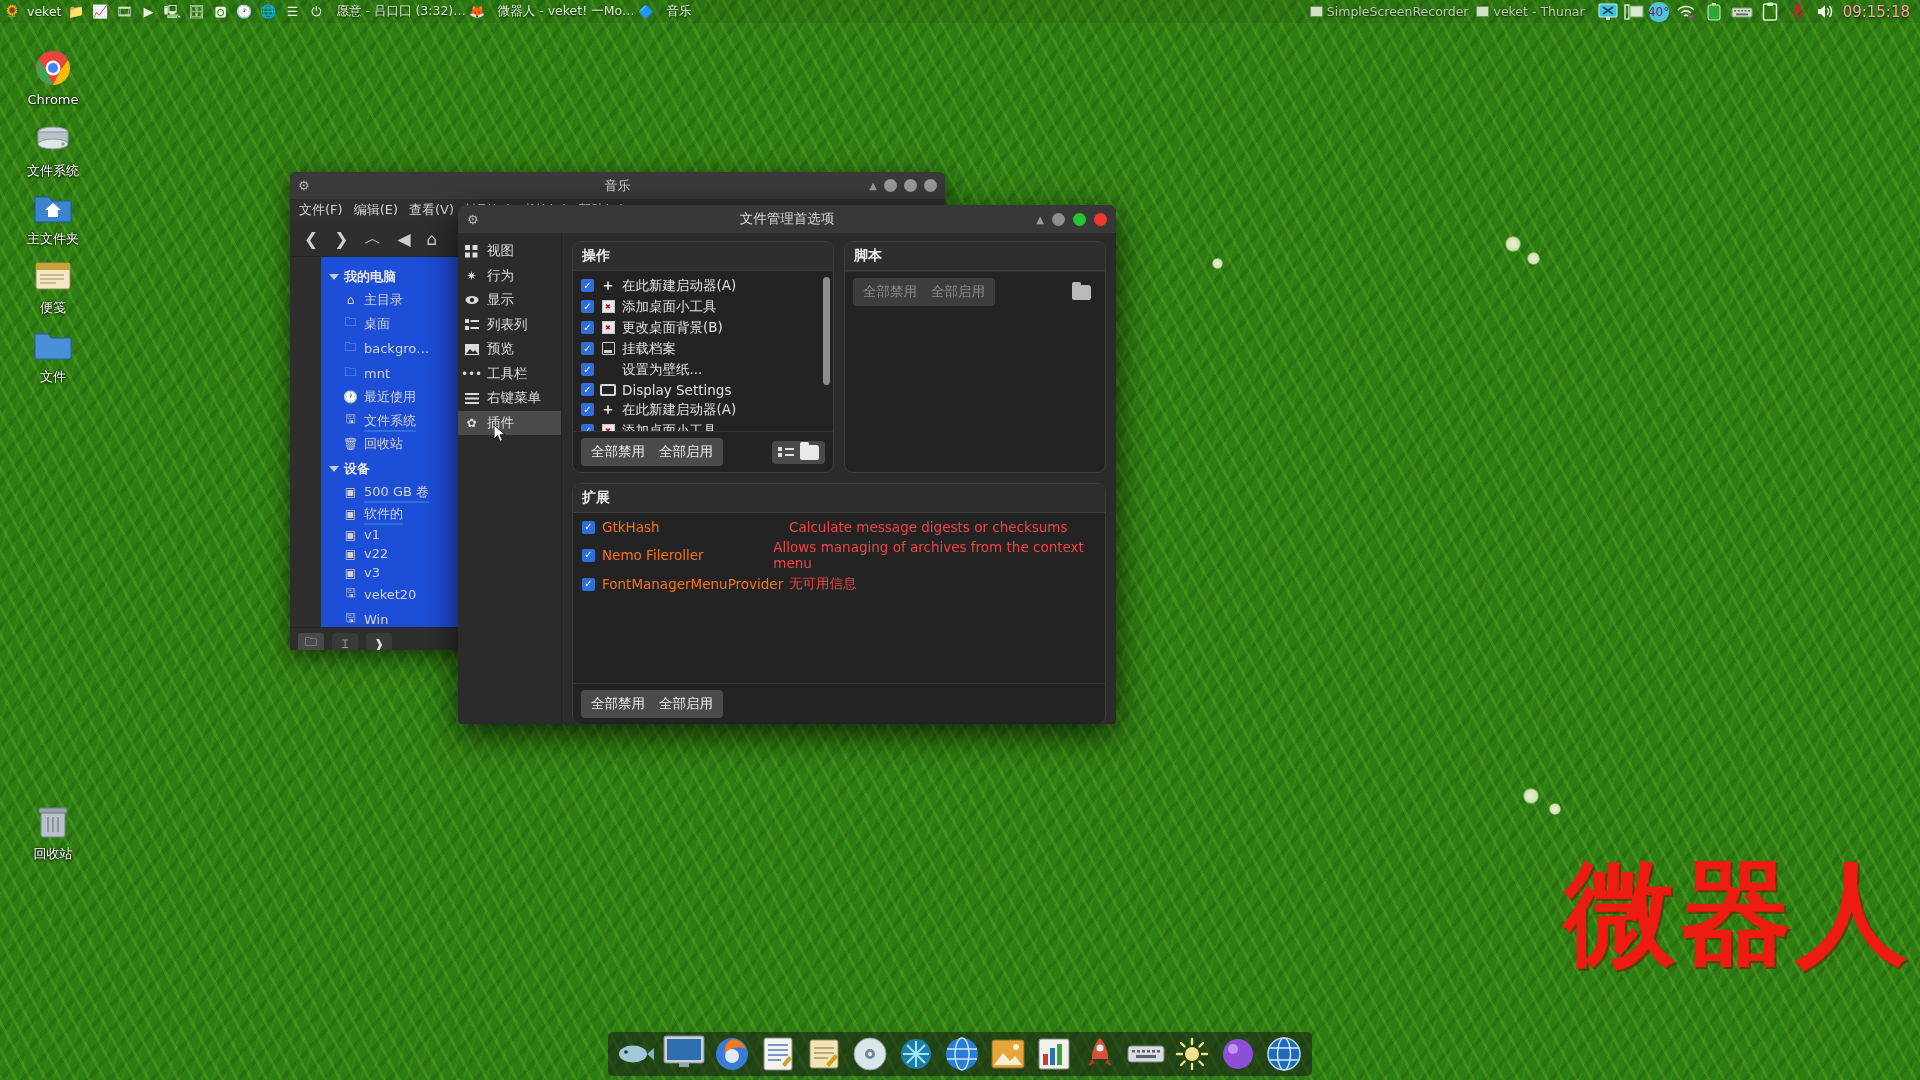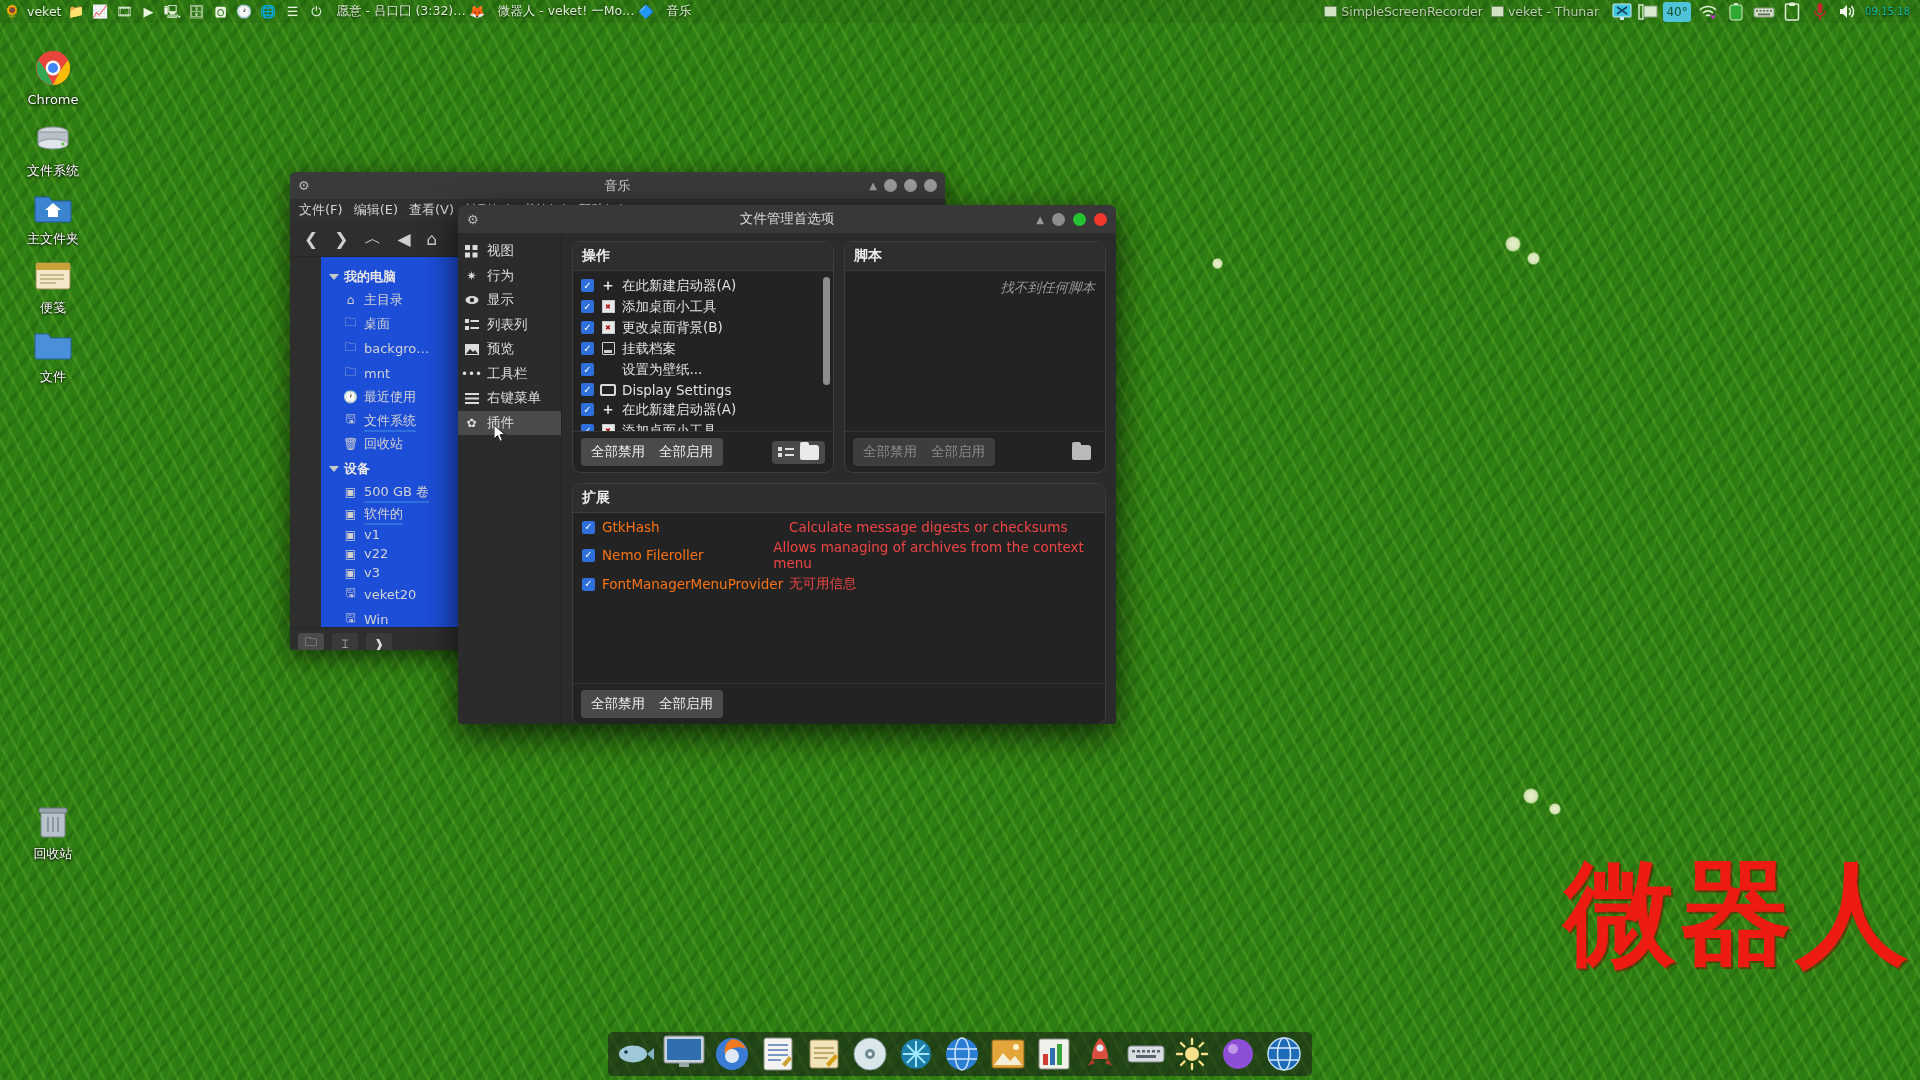--- a/index.html
+++ b/index.html
@@ -415,7 +415,7 @@
   </div>
 
   <div id="tray">
-    <div class="tray-ico" style="background:#4fc3d8;color:#14532d;border-radius:3px;font-size:12px;width:28px;">
+    <div class="tray-ico" style="background:#4fc3d8;color:#701a75;border-radius:9px;font-size:12px;width:20px;">
       <span>40°</span>
     </div>
     <div class="tray-ico">

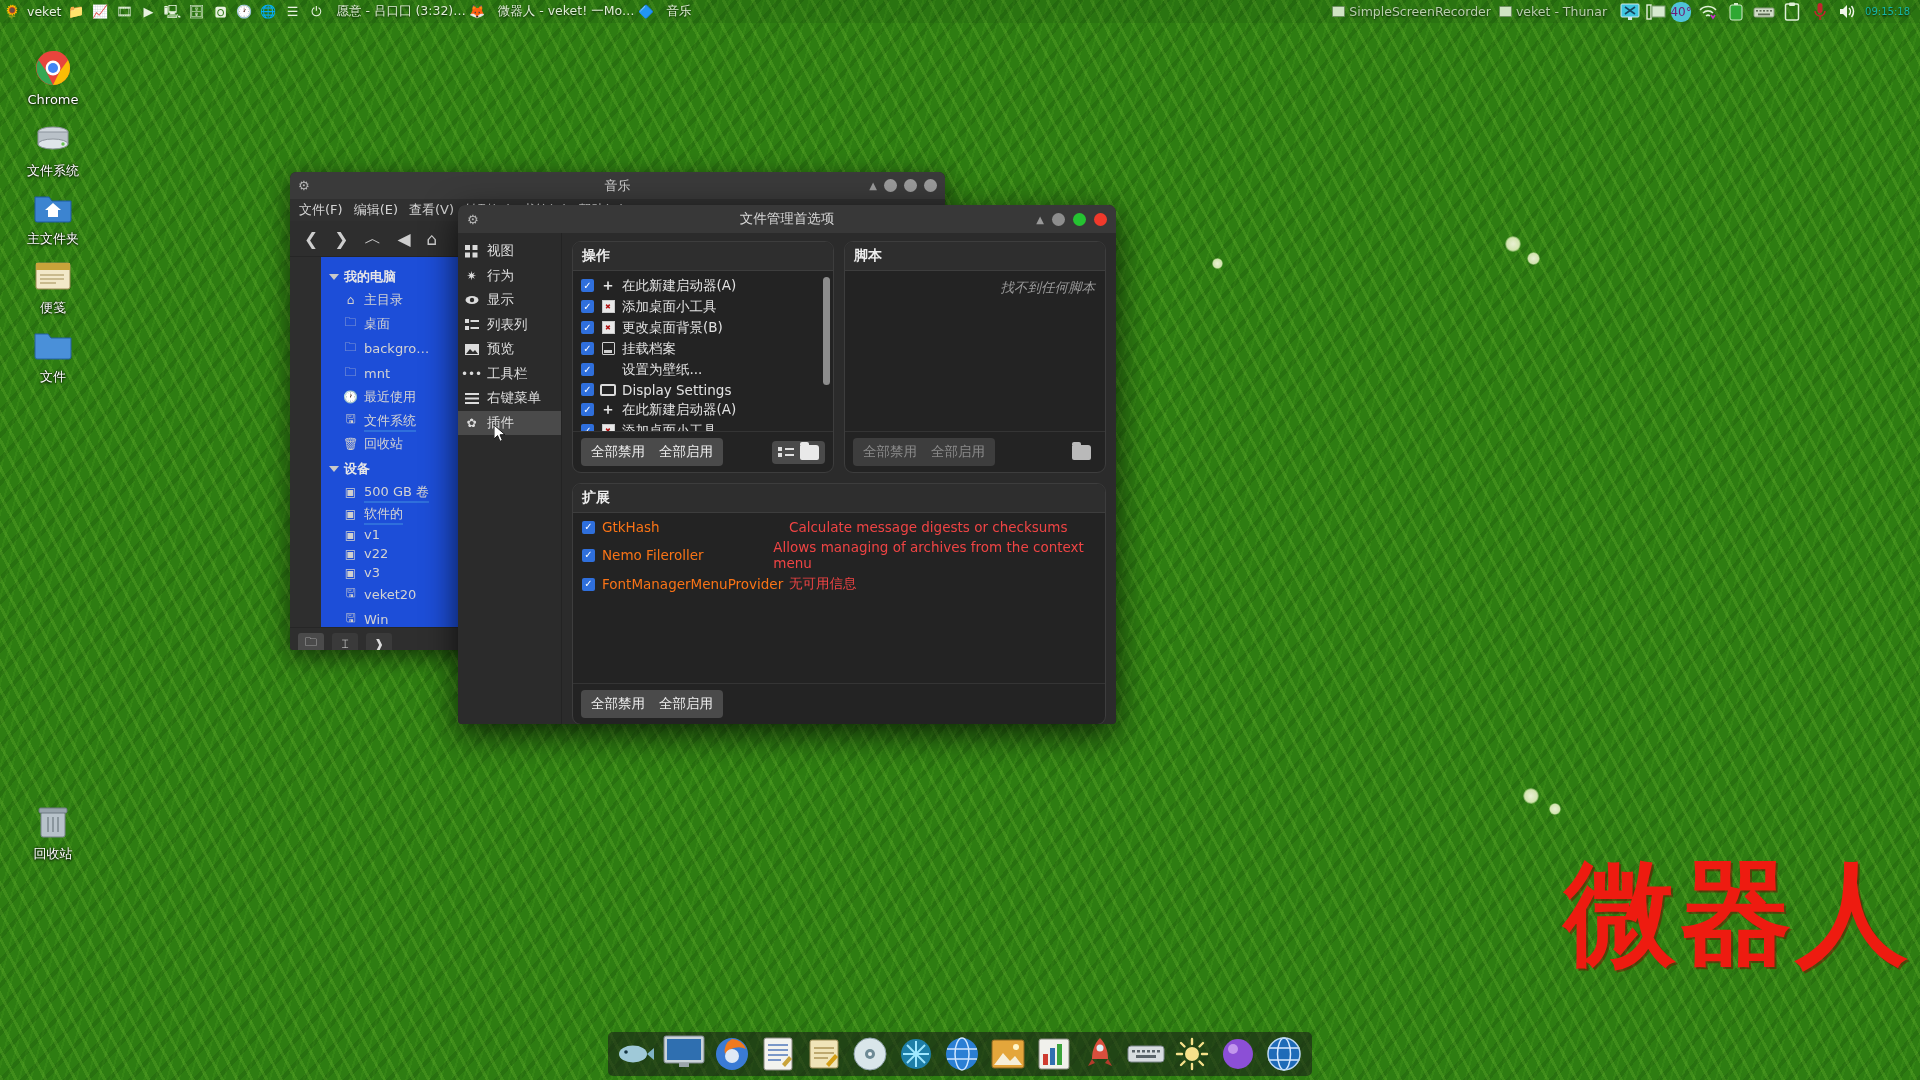--- a/index.html
+++ b/index.html
@@ -107,7 +107,7 @@
   #top-spacer { flex: 1; }
   #tray { display: flex; align-items: center; gap: 6px; padding-right: 6px; }
   .tray-ico { width: 22px; height: 20px; display: flex; align-items: center; justify-content: center; }
-  #clock { font-size: 10px; color: #14b8a6; text-shadow: 0 1px 2px rgba(0,0,0,.8); padding-right:4px;}
+  #clock { font-size: 15px; color: #fca5a5; text-shadow: 0 1px 2px rgba(0,0,0,.8); padding-right:4px;}
 
   
   .desk-icon {

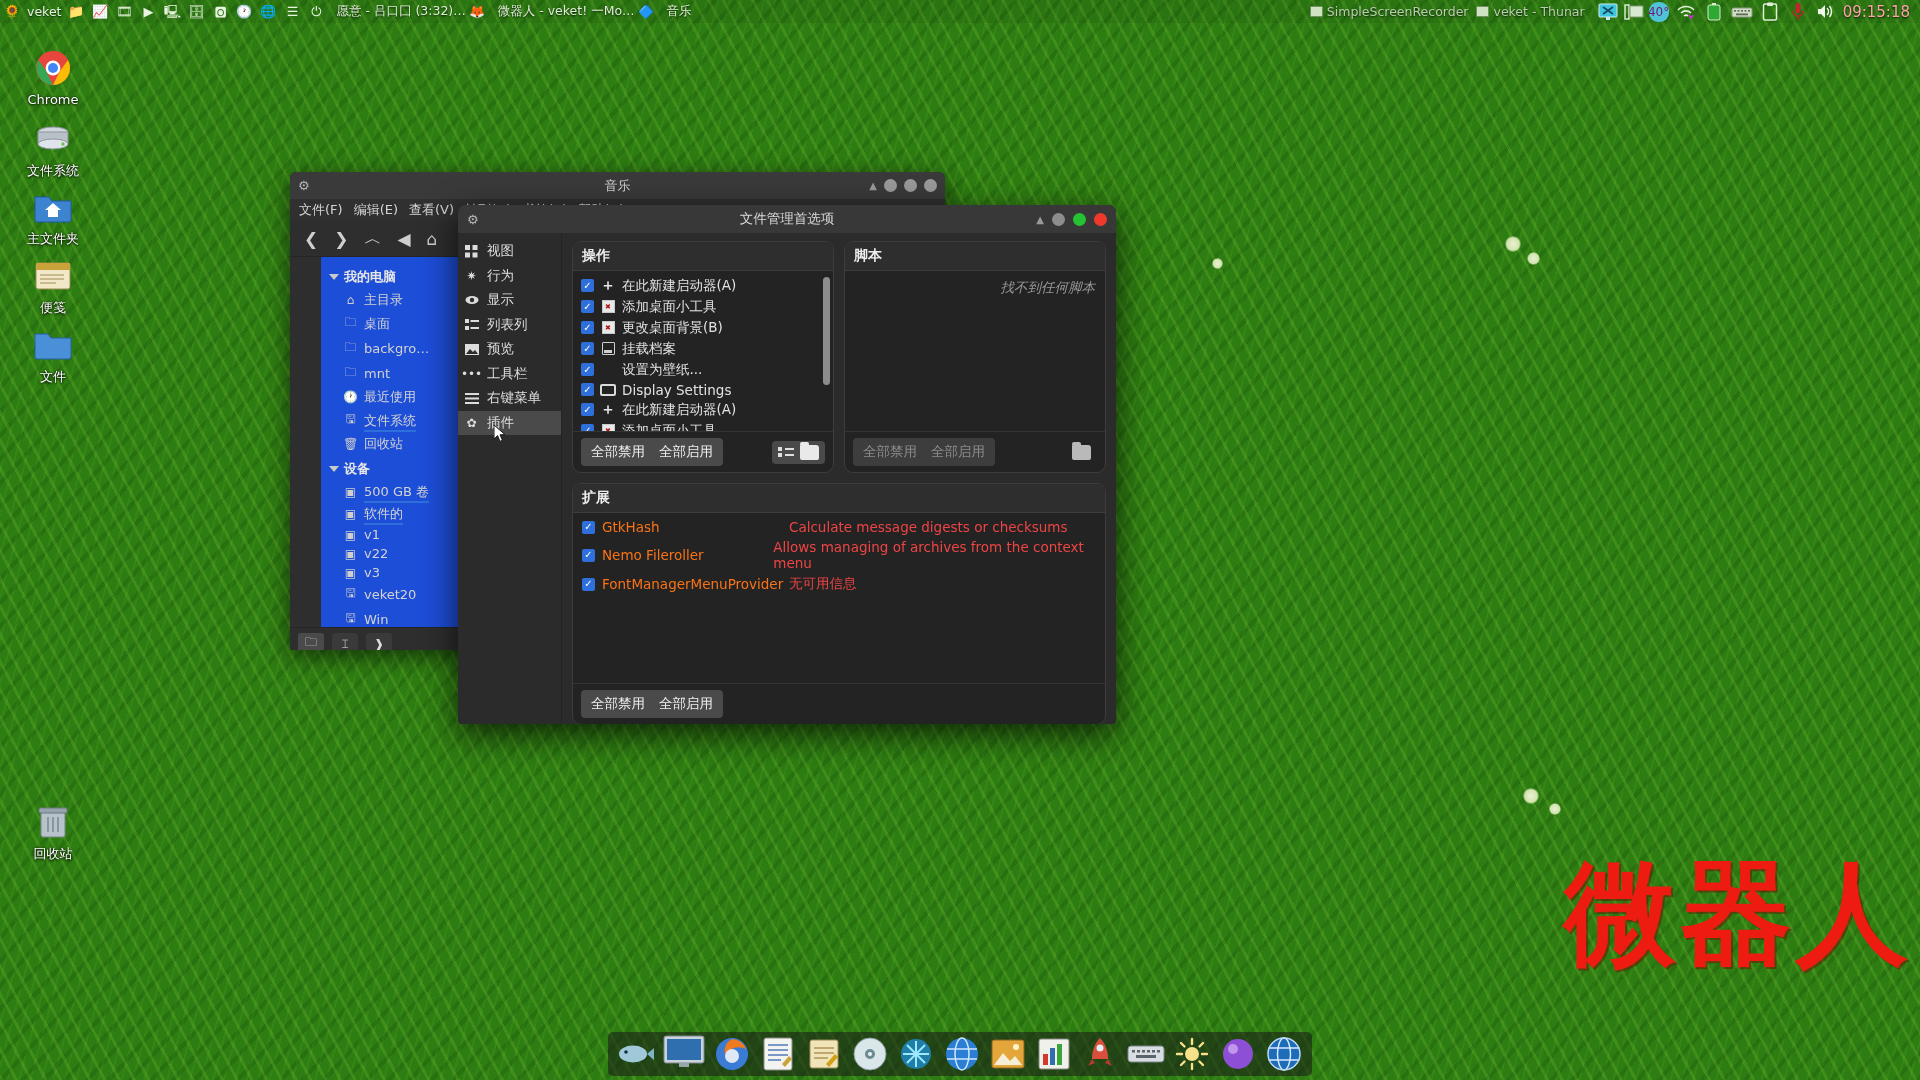--- a/index.html
+++ b/index.html
@@ -827,9 +827,6 @@
 
         <div class="frame" id="frame-scripts">
           <div class="frame-head">脚本</div>
-          <div class="frame-list">
-            <div class="empty-note">找不到任何脚本</div>
-          </div>
           <div class="frame-foot">
             <button class="btn disabled">
               <span>全部禁用</span>

